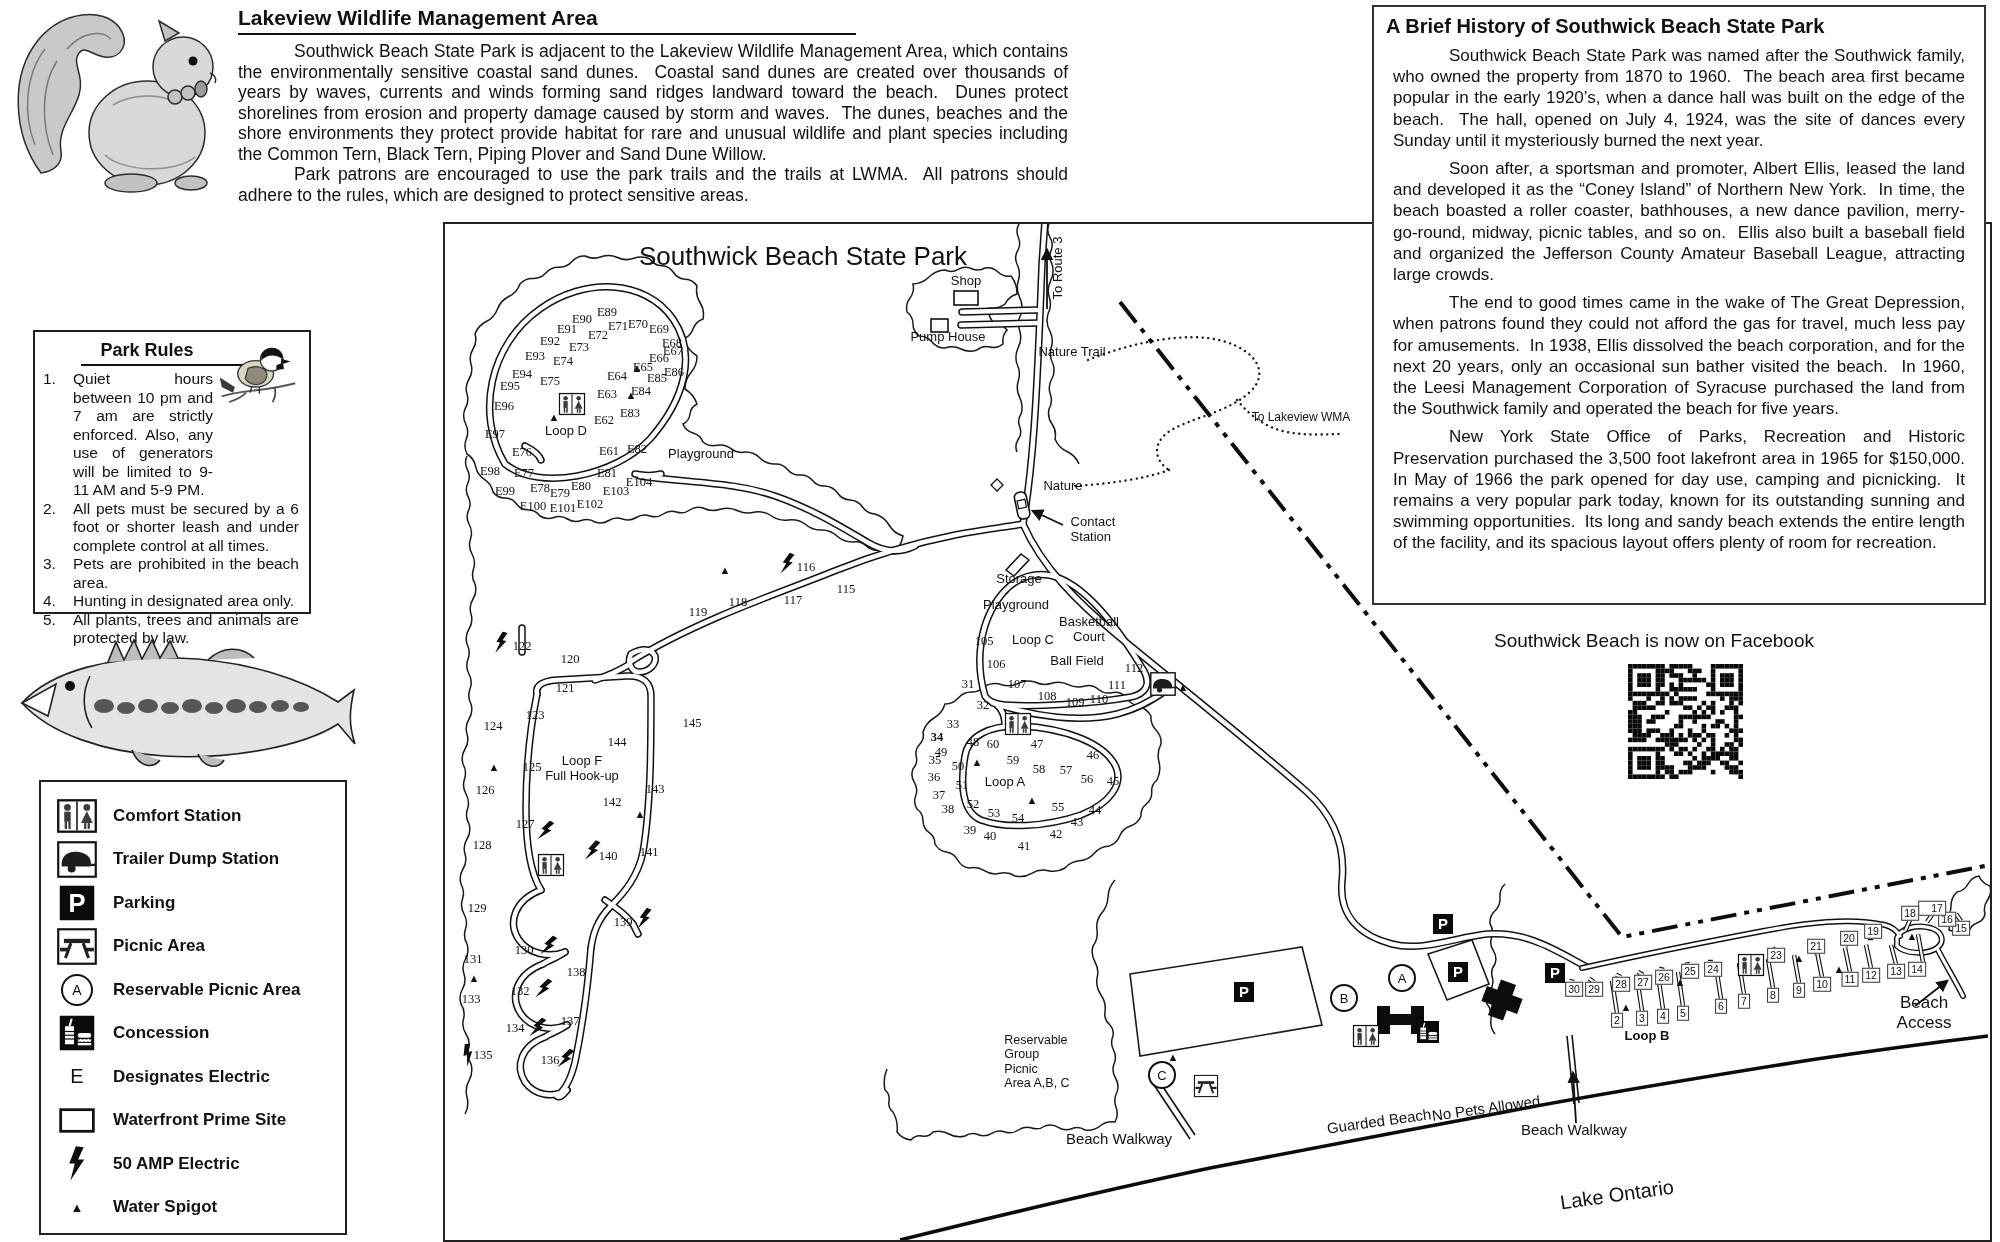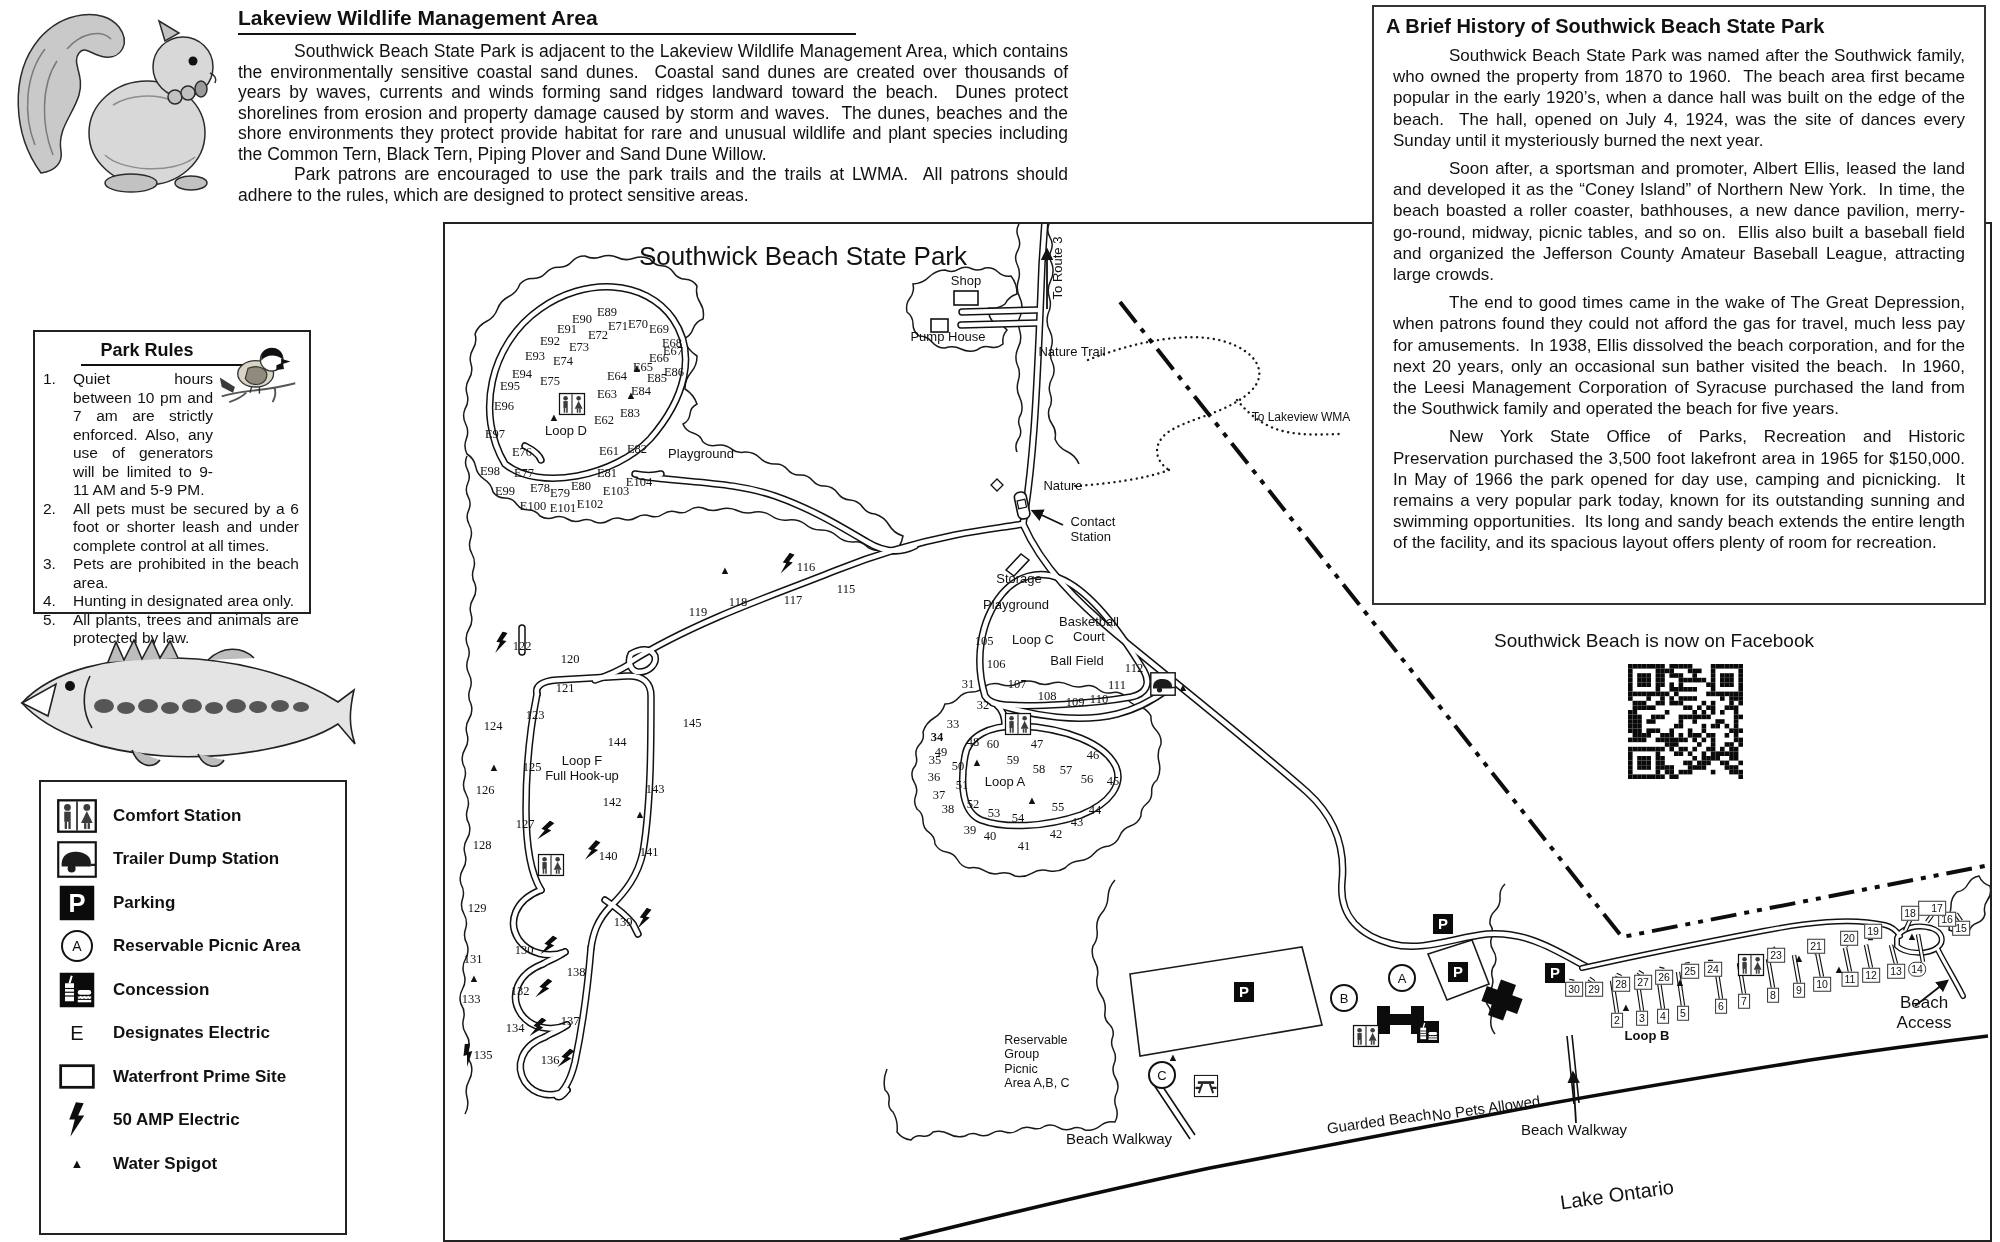--- a/index.html
+++ b/index.html
@@ -945,6 +945,14 @@
       </div>
       <div class="legend-row">
         <div class="legend-icon">
+          <svg width="40" height="37">
+            <use href="#s-picnic"></use>
+          </svg>
+        </div>
+        <span class="legend-label">Picnic Area</span>
+      </div>
+      <div class="legend-row">
+        <div class="legend-icon">
           <div class="circle-badge" style="width: 28px; height: 28px;">A</div>
         </div>
         <span class="legend-label">Reservable Picnic Area</span>

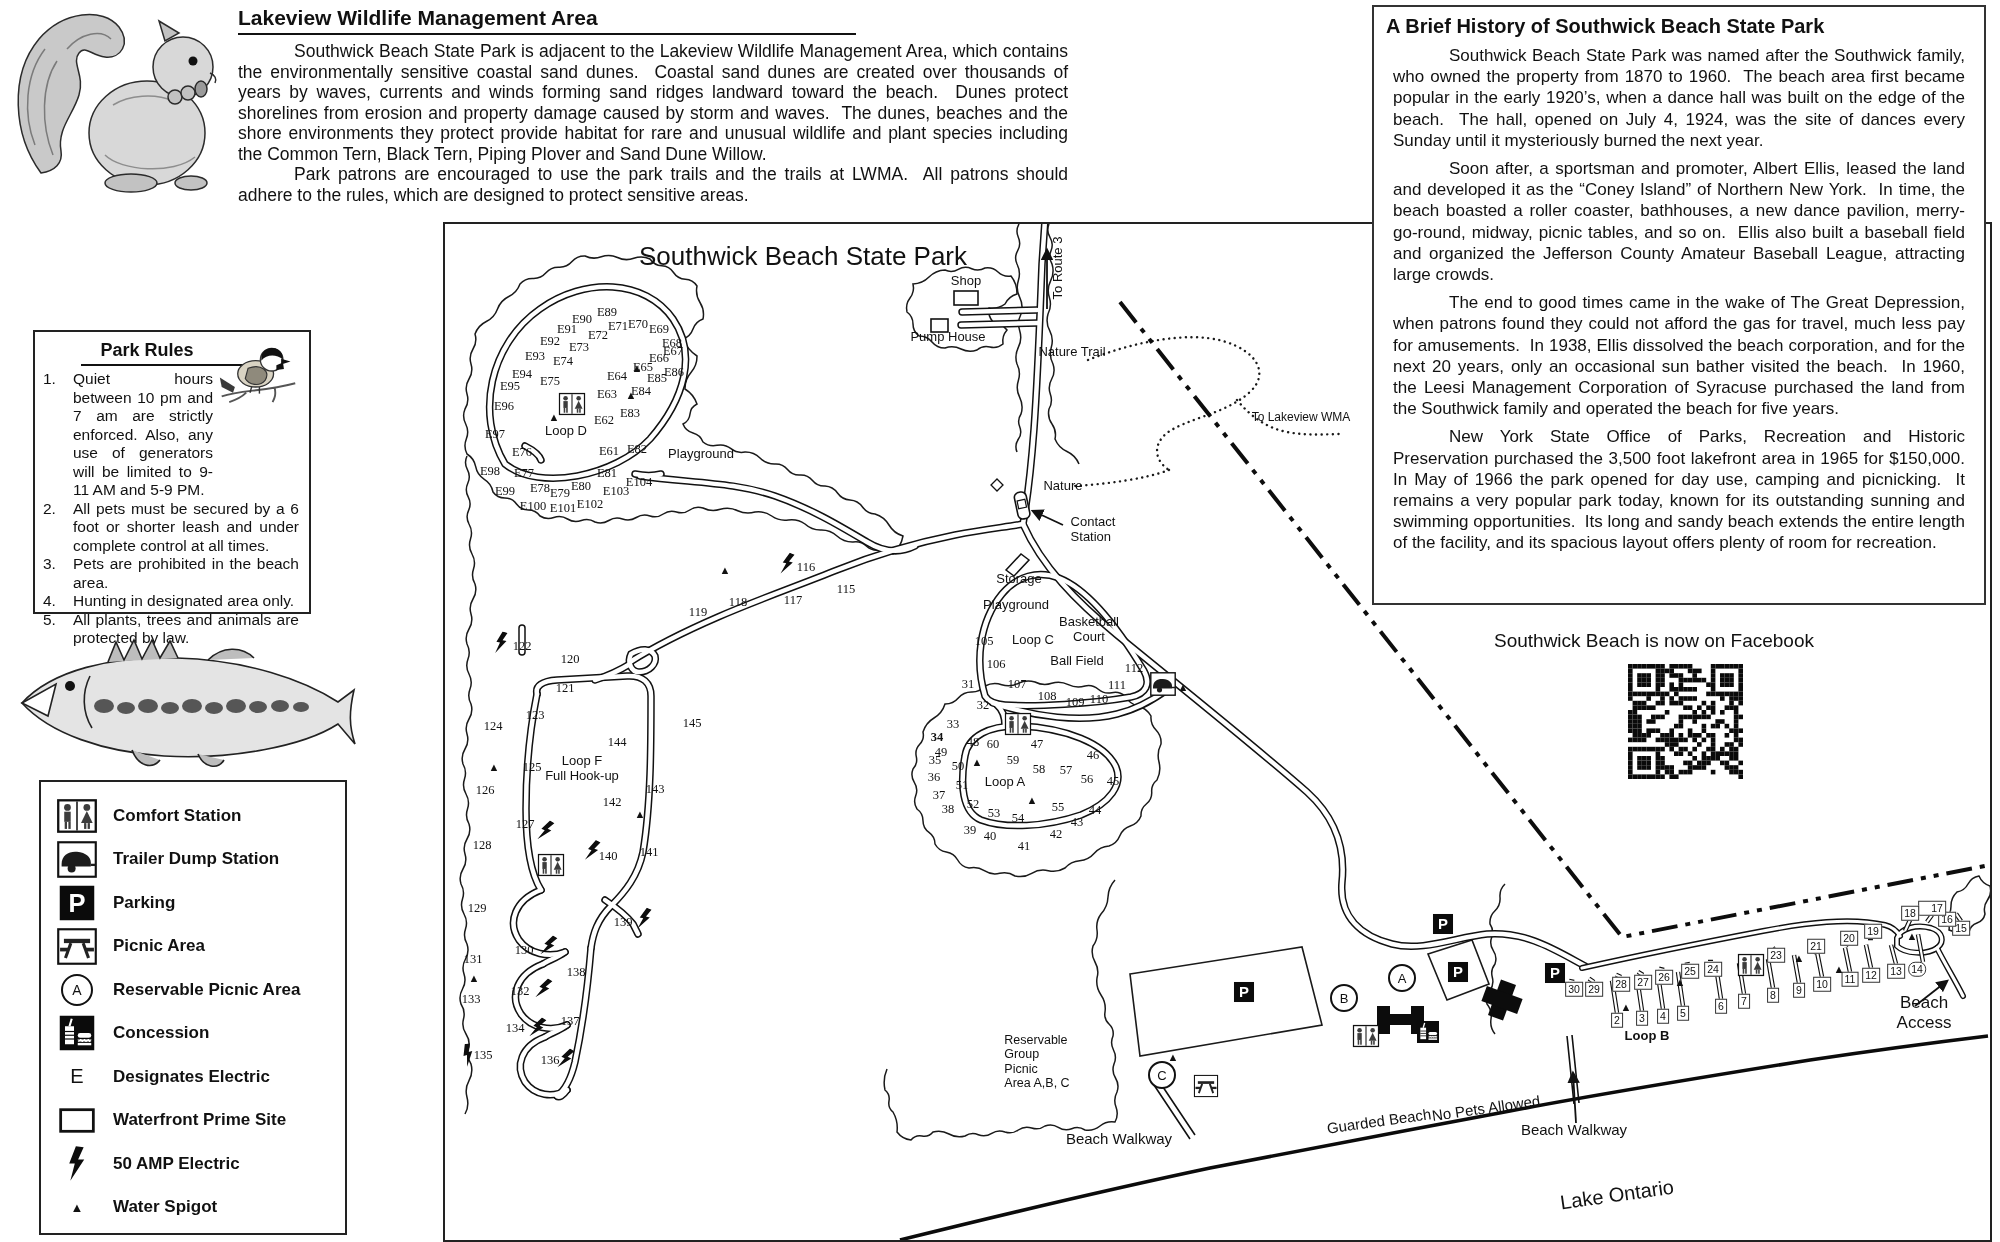--- a/index.html
+++ b/index.html
@@ -409,7 +409,7 @@
         <span class="site-boxed" style="left: 1405px; top: 755px;">11</span>
         <span class="site-boxed" style="left: 1426px; top: 751px;">12</span>
         <span class="site-boxed" style="left: 1451px; top: 747px;">13</span>
-        <span class="site-boxed" style="left: 1472px; top: 745px; border-radius: 7px;">14</span>
+        <span class="site-boxed" style="left: 1472px; top: 745px;">14</span>
         <span class="site-boxed" style="left: 1516px; top: 704px;">15</span>
         <span class="site-boxed" style="left: 1502px; top: 695px;">16</span>
         <span class="site-boxed" style="left: 1487px; top: 684px; padding-left: 12px;">17</span>

